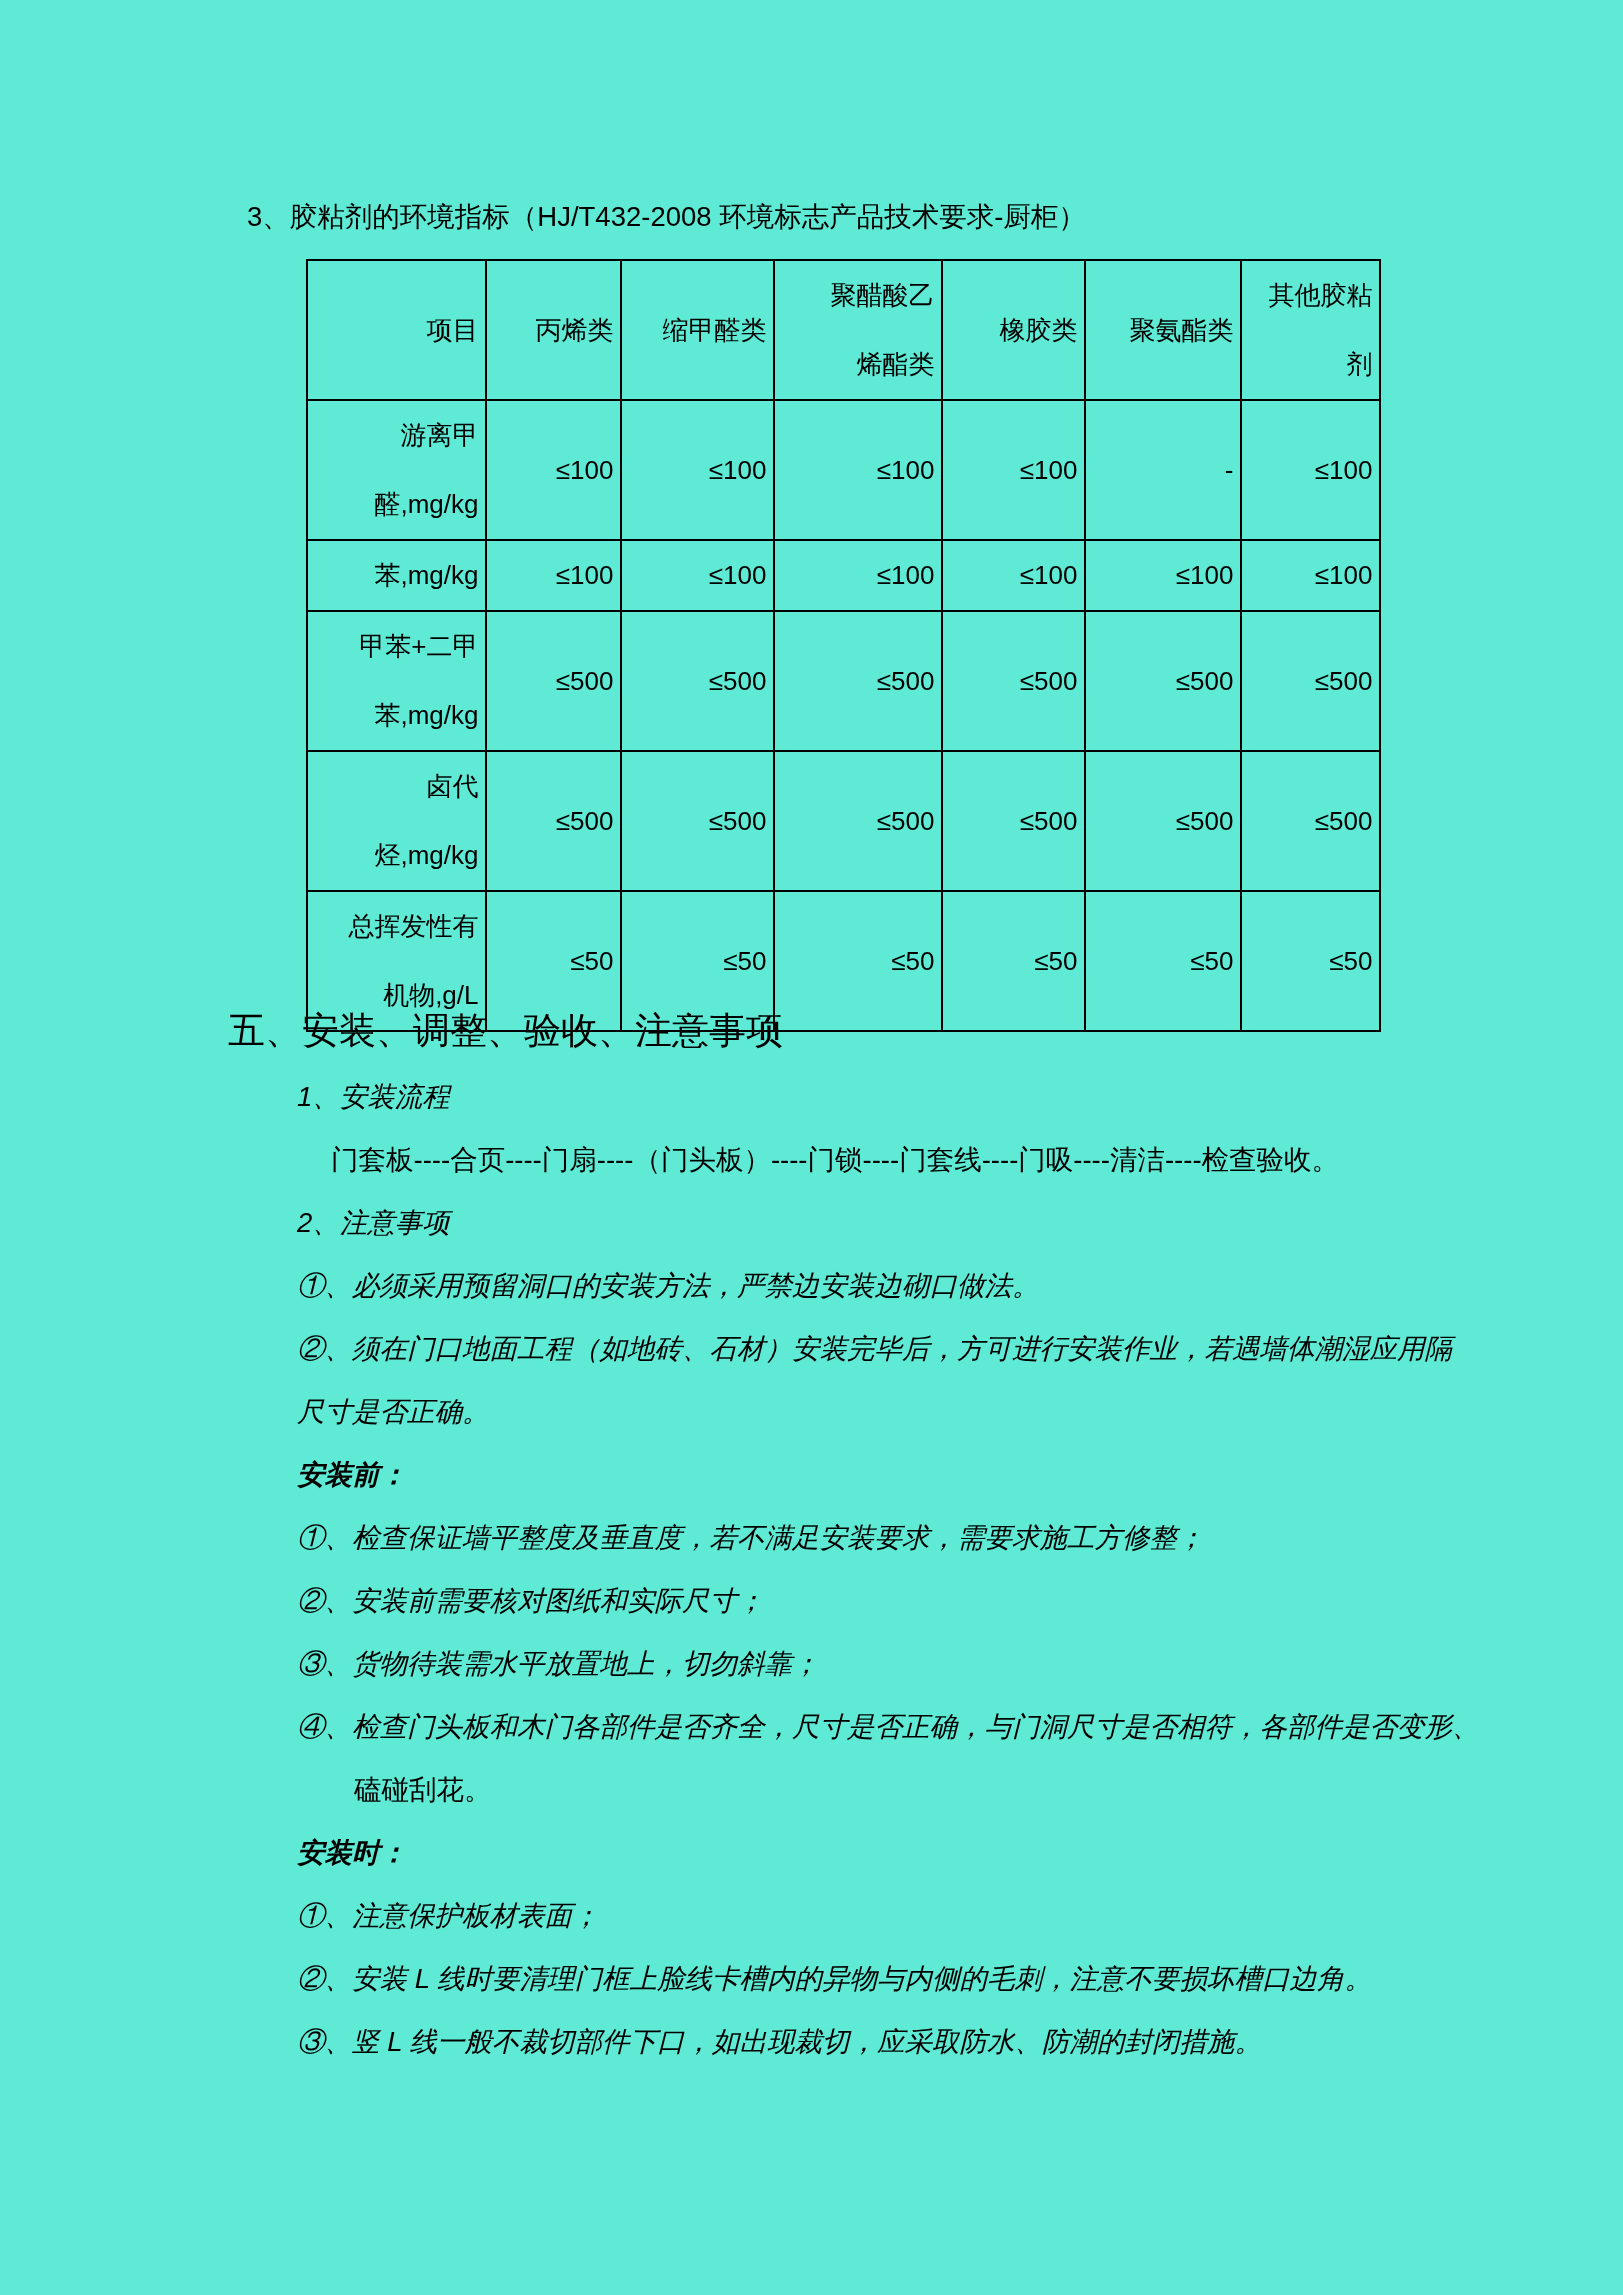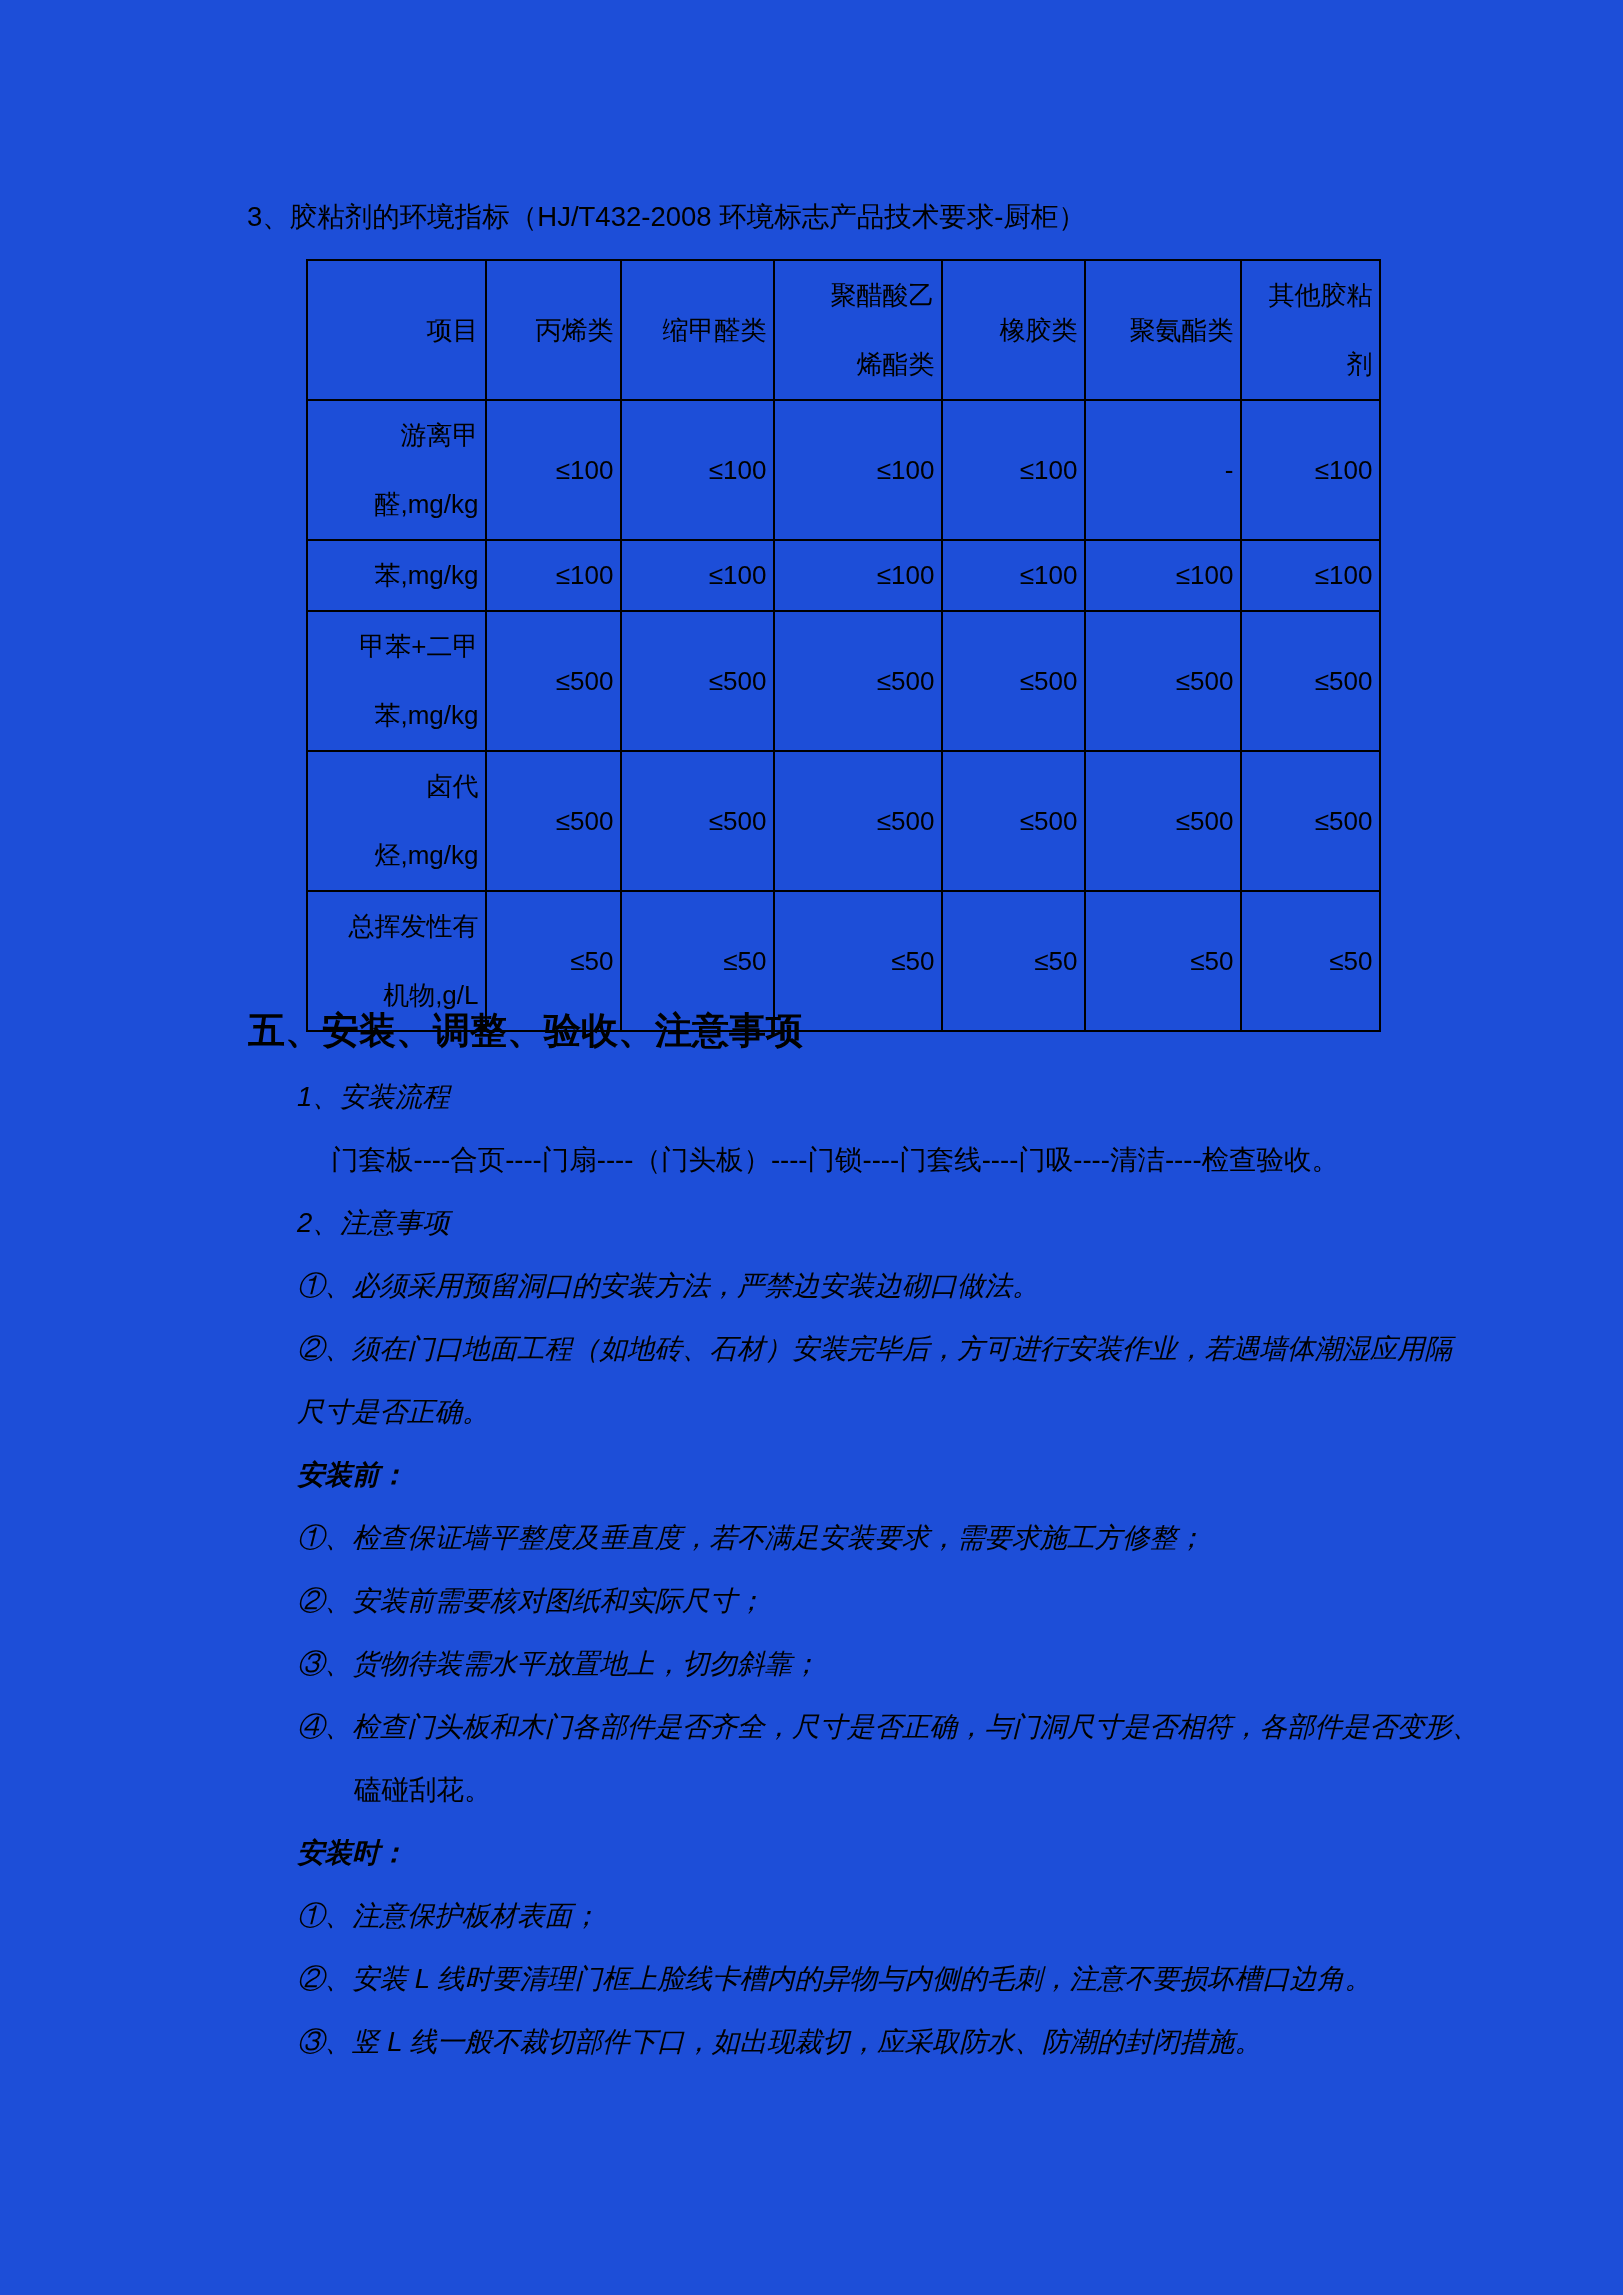--- a/index.html
+++ b/index.html
@@ -7,7 +7,7 @@
     position: relative;
     width: 1623px;
     height: 2295px;
-    background: #1d4ed8;
+    background: #5eead4;
     font-family: "Liberation Sans", sans-serif;
     color: #000000;
     overflow: hidden;

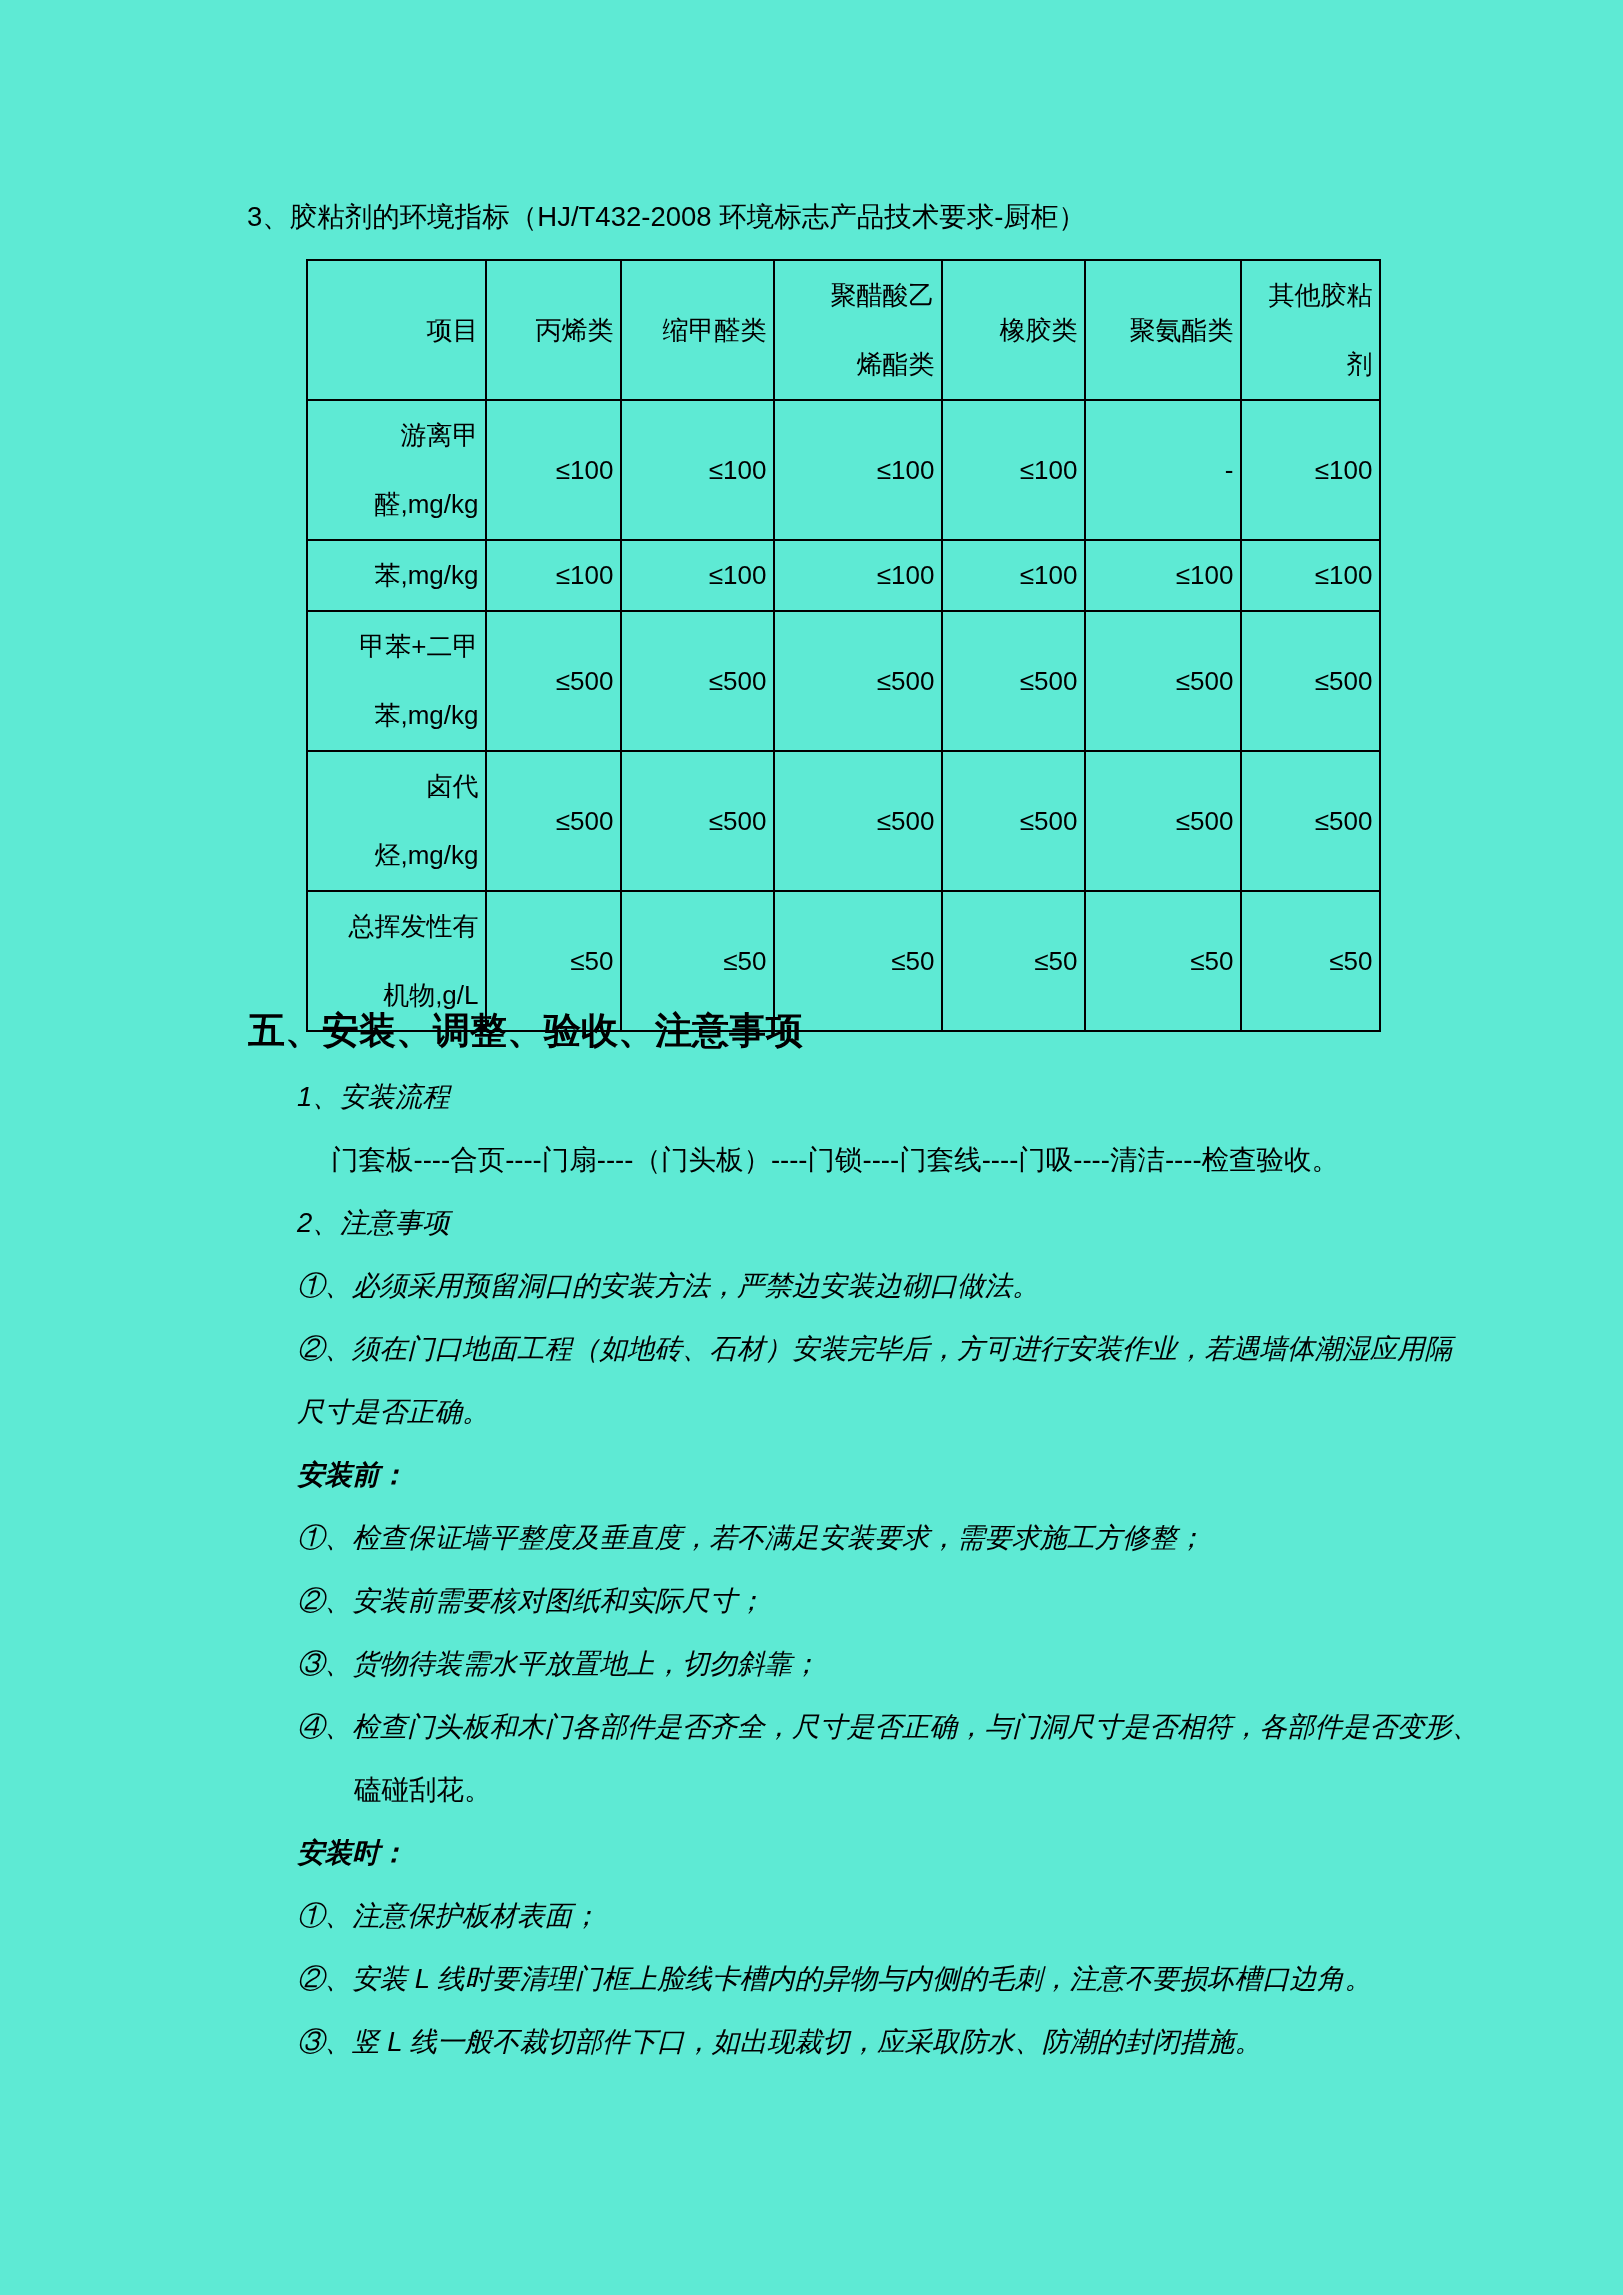--- a/index.html
+++ b/index.html
@@ -39,12 +39,12 @@
   }
   .sec5-heading {
     position: absolute;
-    left: 248px;
+    left: 228px;
     top: 995px;
     height: 72px;
     line-height: 72px;
     font-size: 37px;
-    font-weight: 700;
+    font-weight: 400;
     white-space: nowrap;
   }
   .body-lines {

